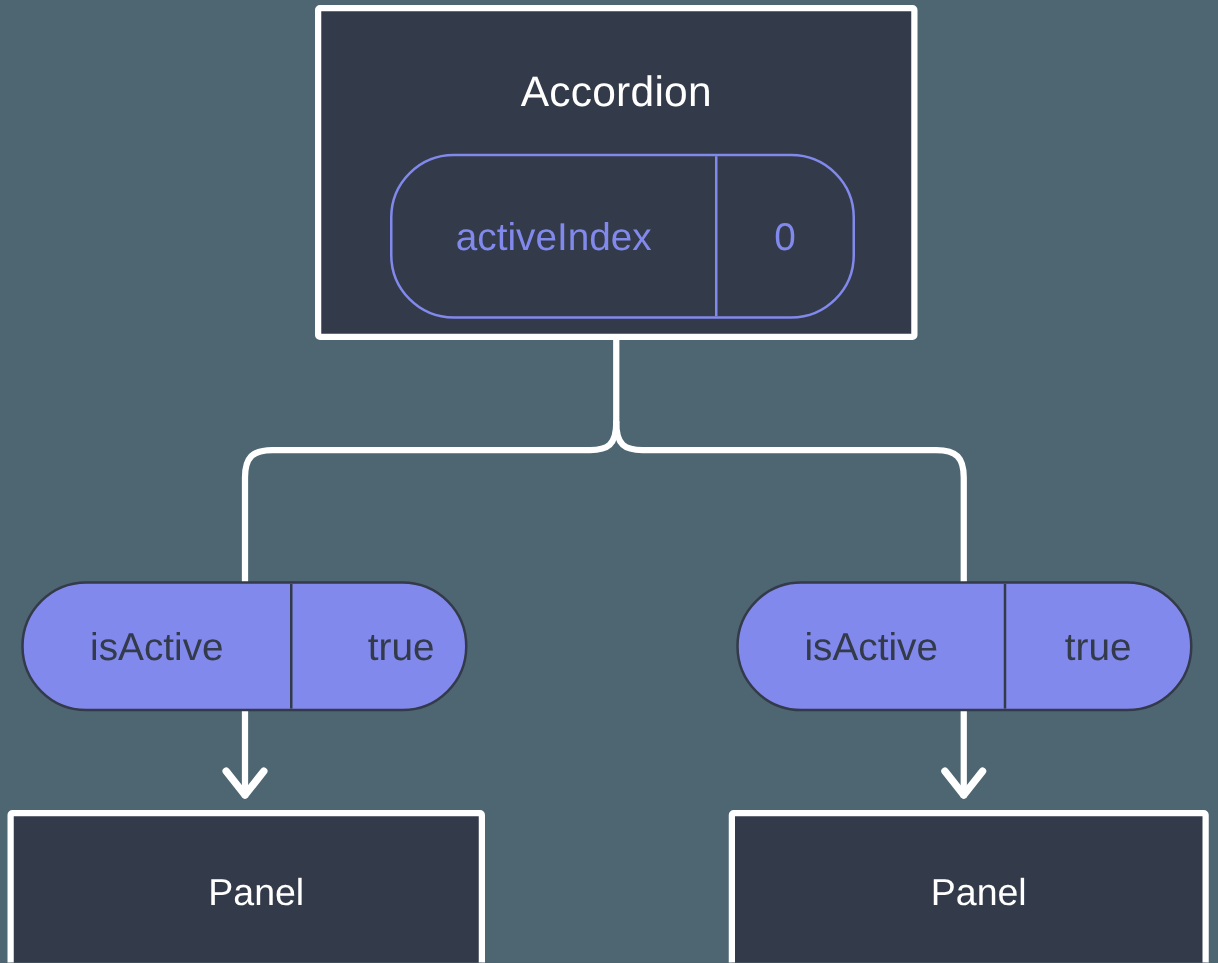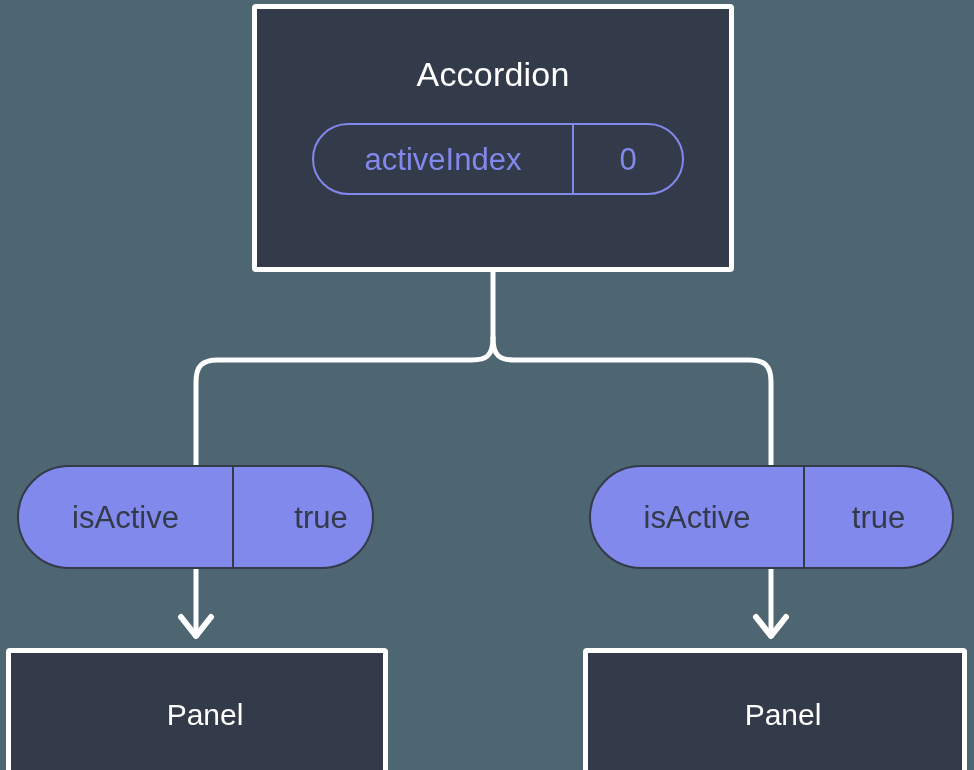--- a/index.html
+++ b/index.html
@@ -64,7 +64,7 @@
     left: 55px;
     top: 114px;
     width: 372px;
-    height: 72px;
+    height: 132px;
     box-sizing: border-box;
     border: 2px solid #8289ec;
     border-radius: 51px;

